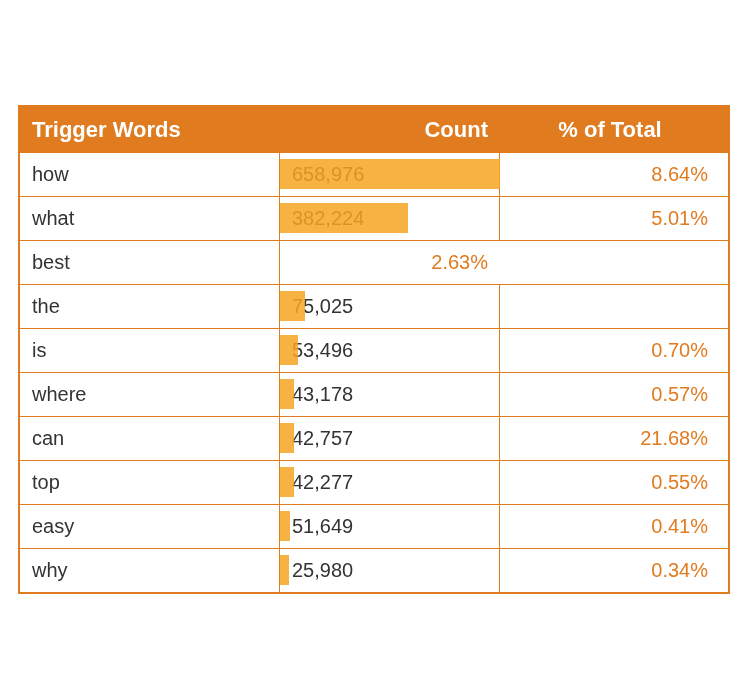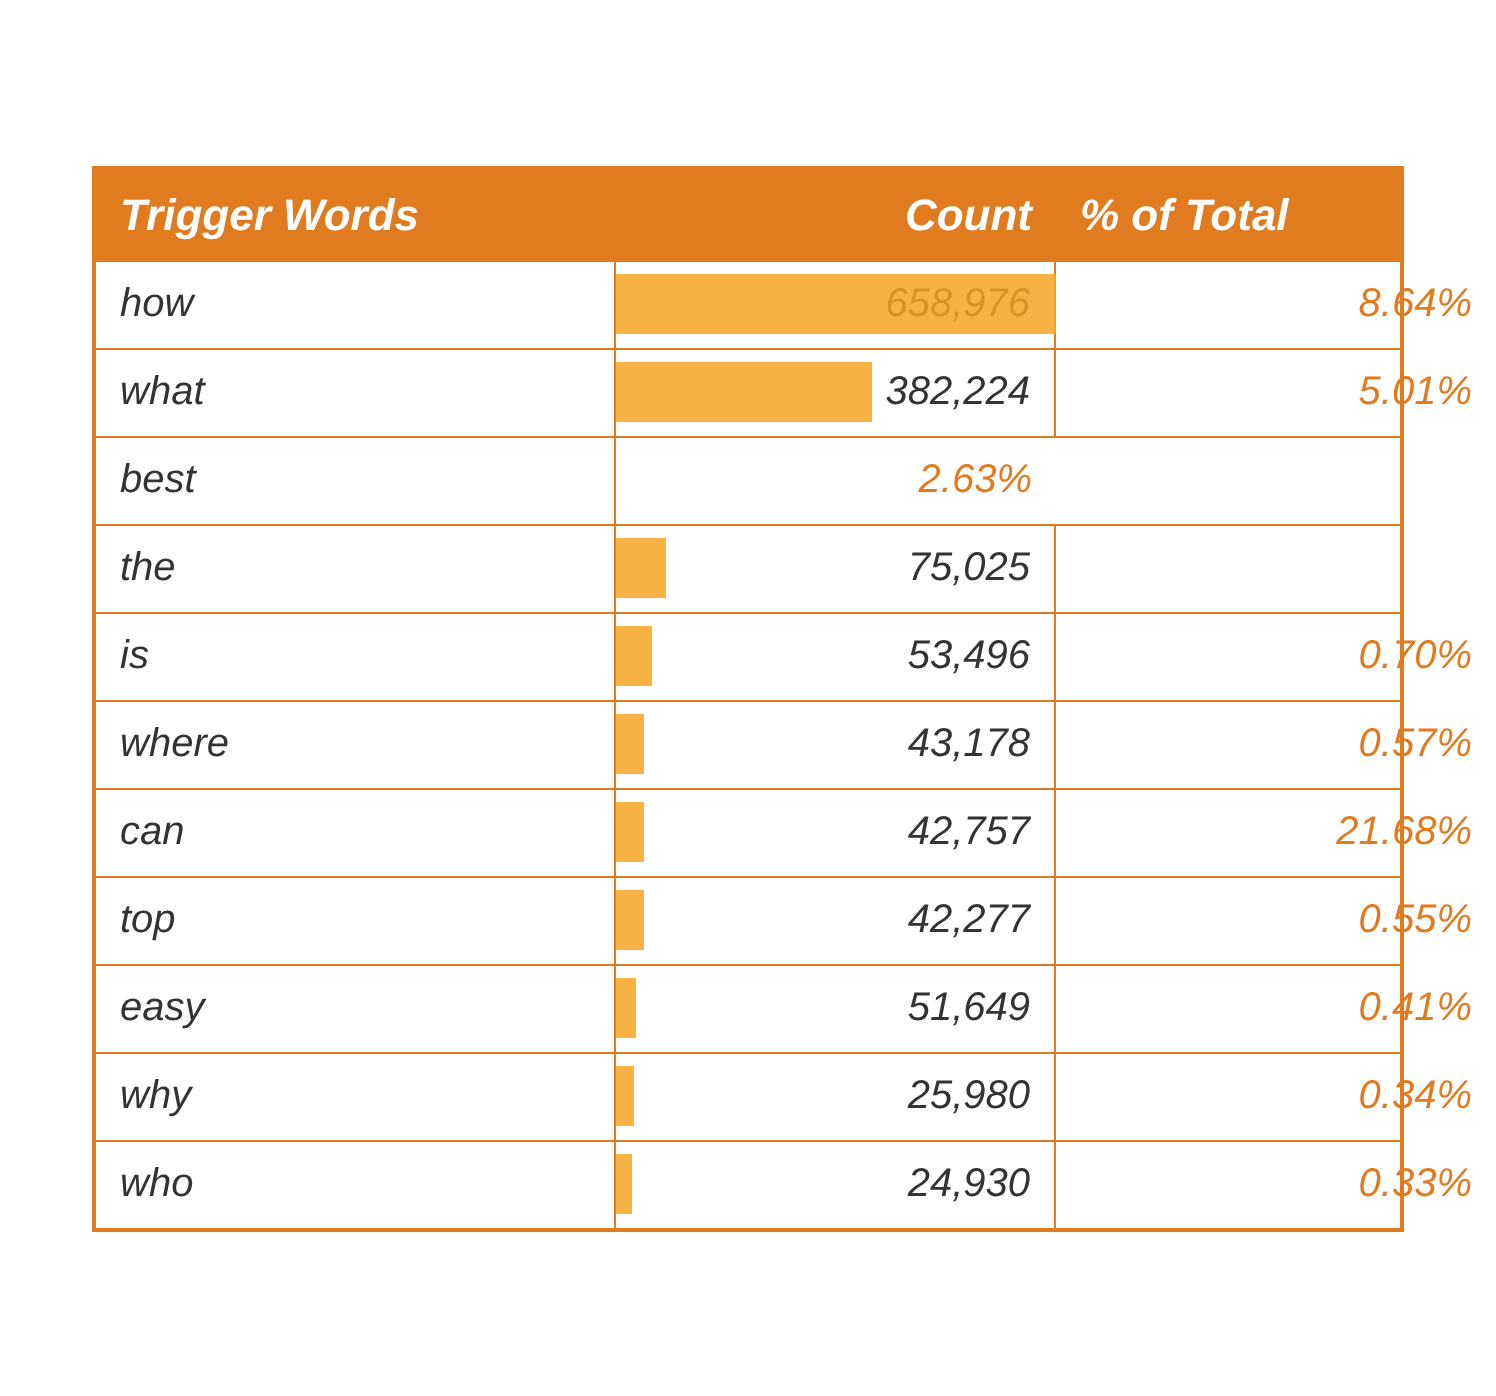--- a/index.html
+++ b/index.html
@@ -19,9 +19,8 @@
     }
 
     .table-container {
-      width: 656px;
+      width: 712px;
       border: 2px solid #e07b20;
-      font-style: italic;
     }
 
     .table-header {

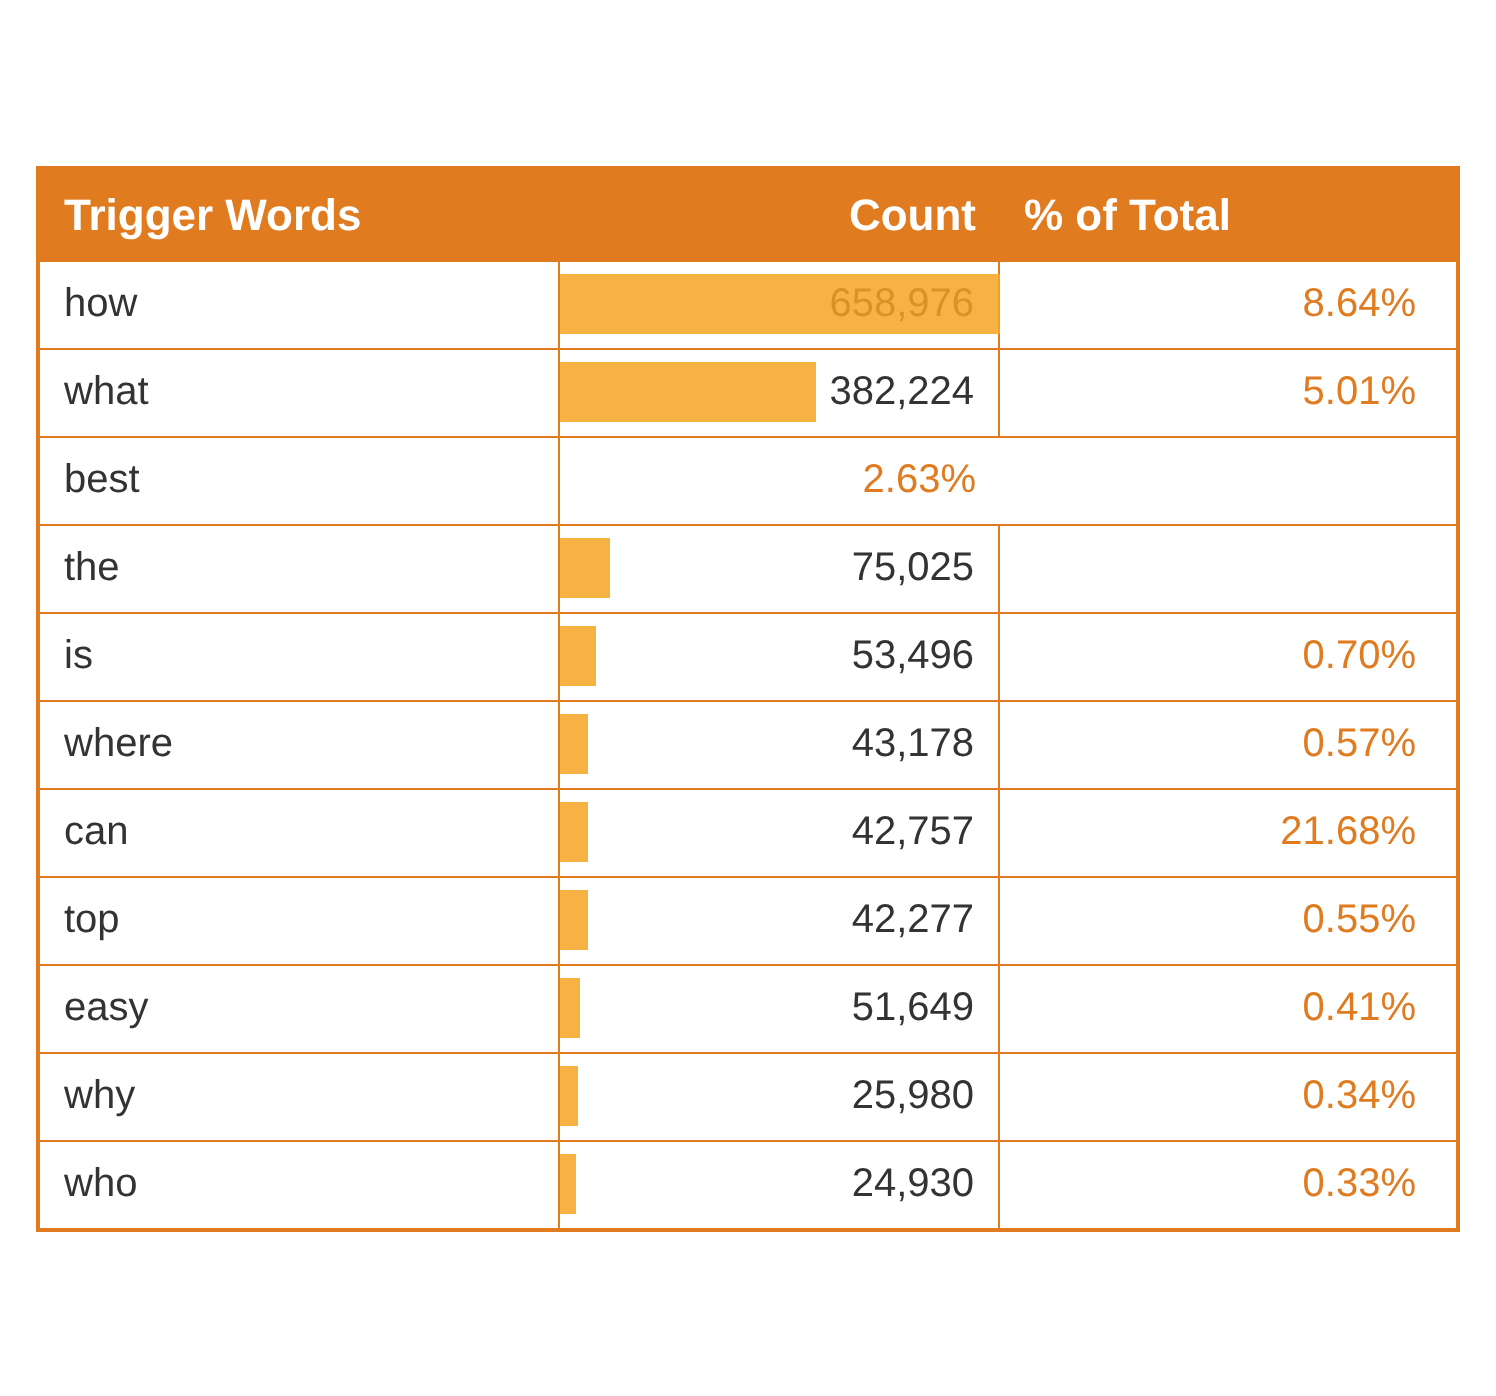--- a/index.html
+++ b/index.html
@@ -42,7 +42,7 @@
     }
 
     .header-cell.percent {
-      text-align: left;
+      text-align: center;
     }
 
     .table-row {

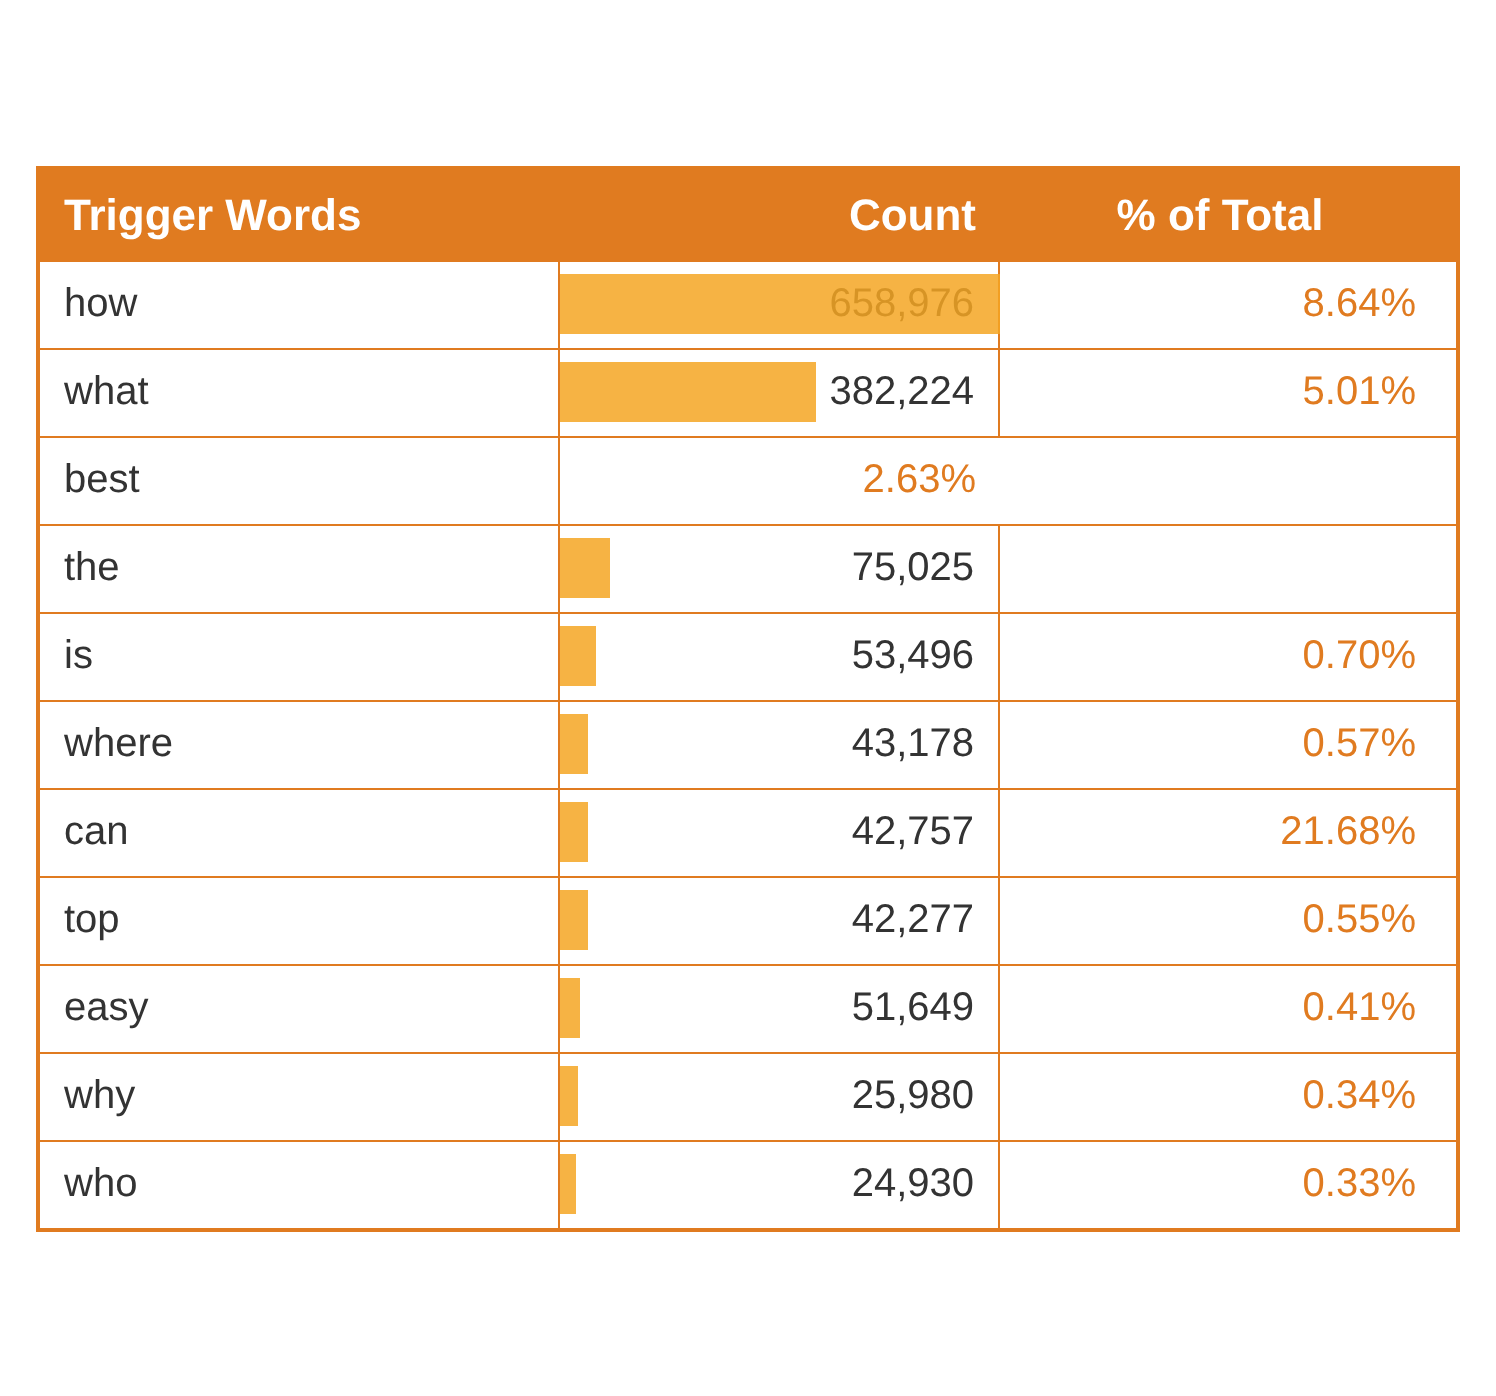--- a/index.html
+++ b/index.html
@@ -72,7 +72,6 @@
     }
 
     .cell.count {
-      justify-content: flex-end;
       color: #333;
       border-right: 1.5px solid #e07b20;
       position: relative;

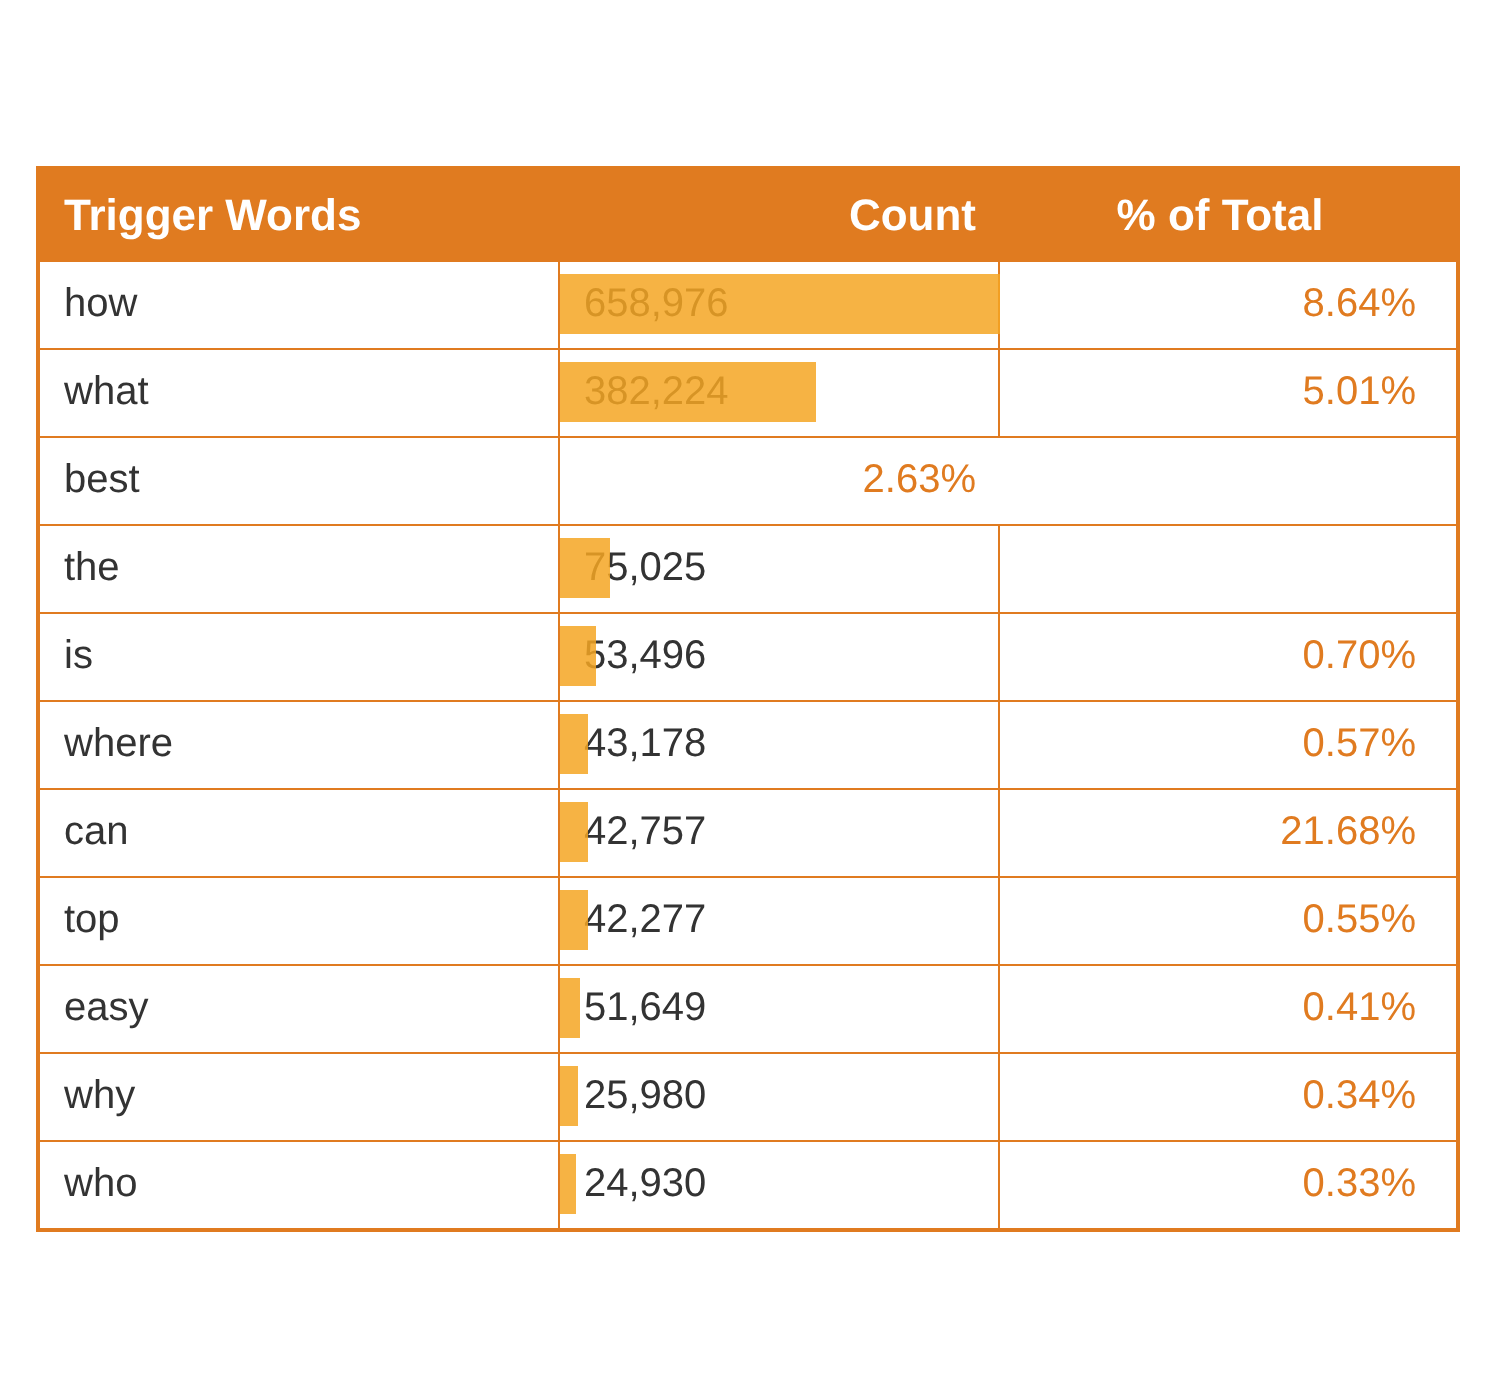--- a/index.html
+++ b/index.html
@@ -240,20 +240,6 @@
         0.34%
       </div>
     </div>
-      <div class="table-row">
-      <div class="cell word">
-        who
-      </div>
-      <div class="cell count">
-        <div class="bar-container">
-          <div class="bar" style="width: 8px;"></div>
-        </div>
-        <span>24,930</span>
-      </div>
-      <div class="cell percent">
-        0.33%
-      </div>
-    </div>
     </div>
 </div>
 

